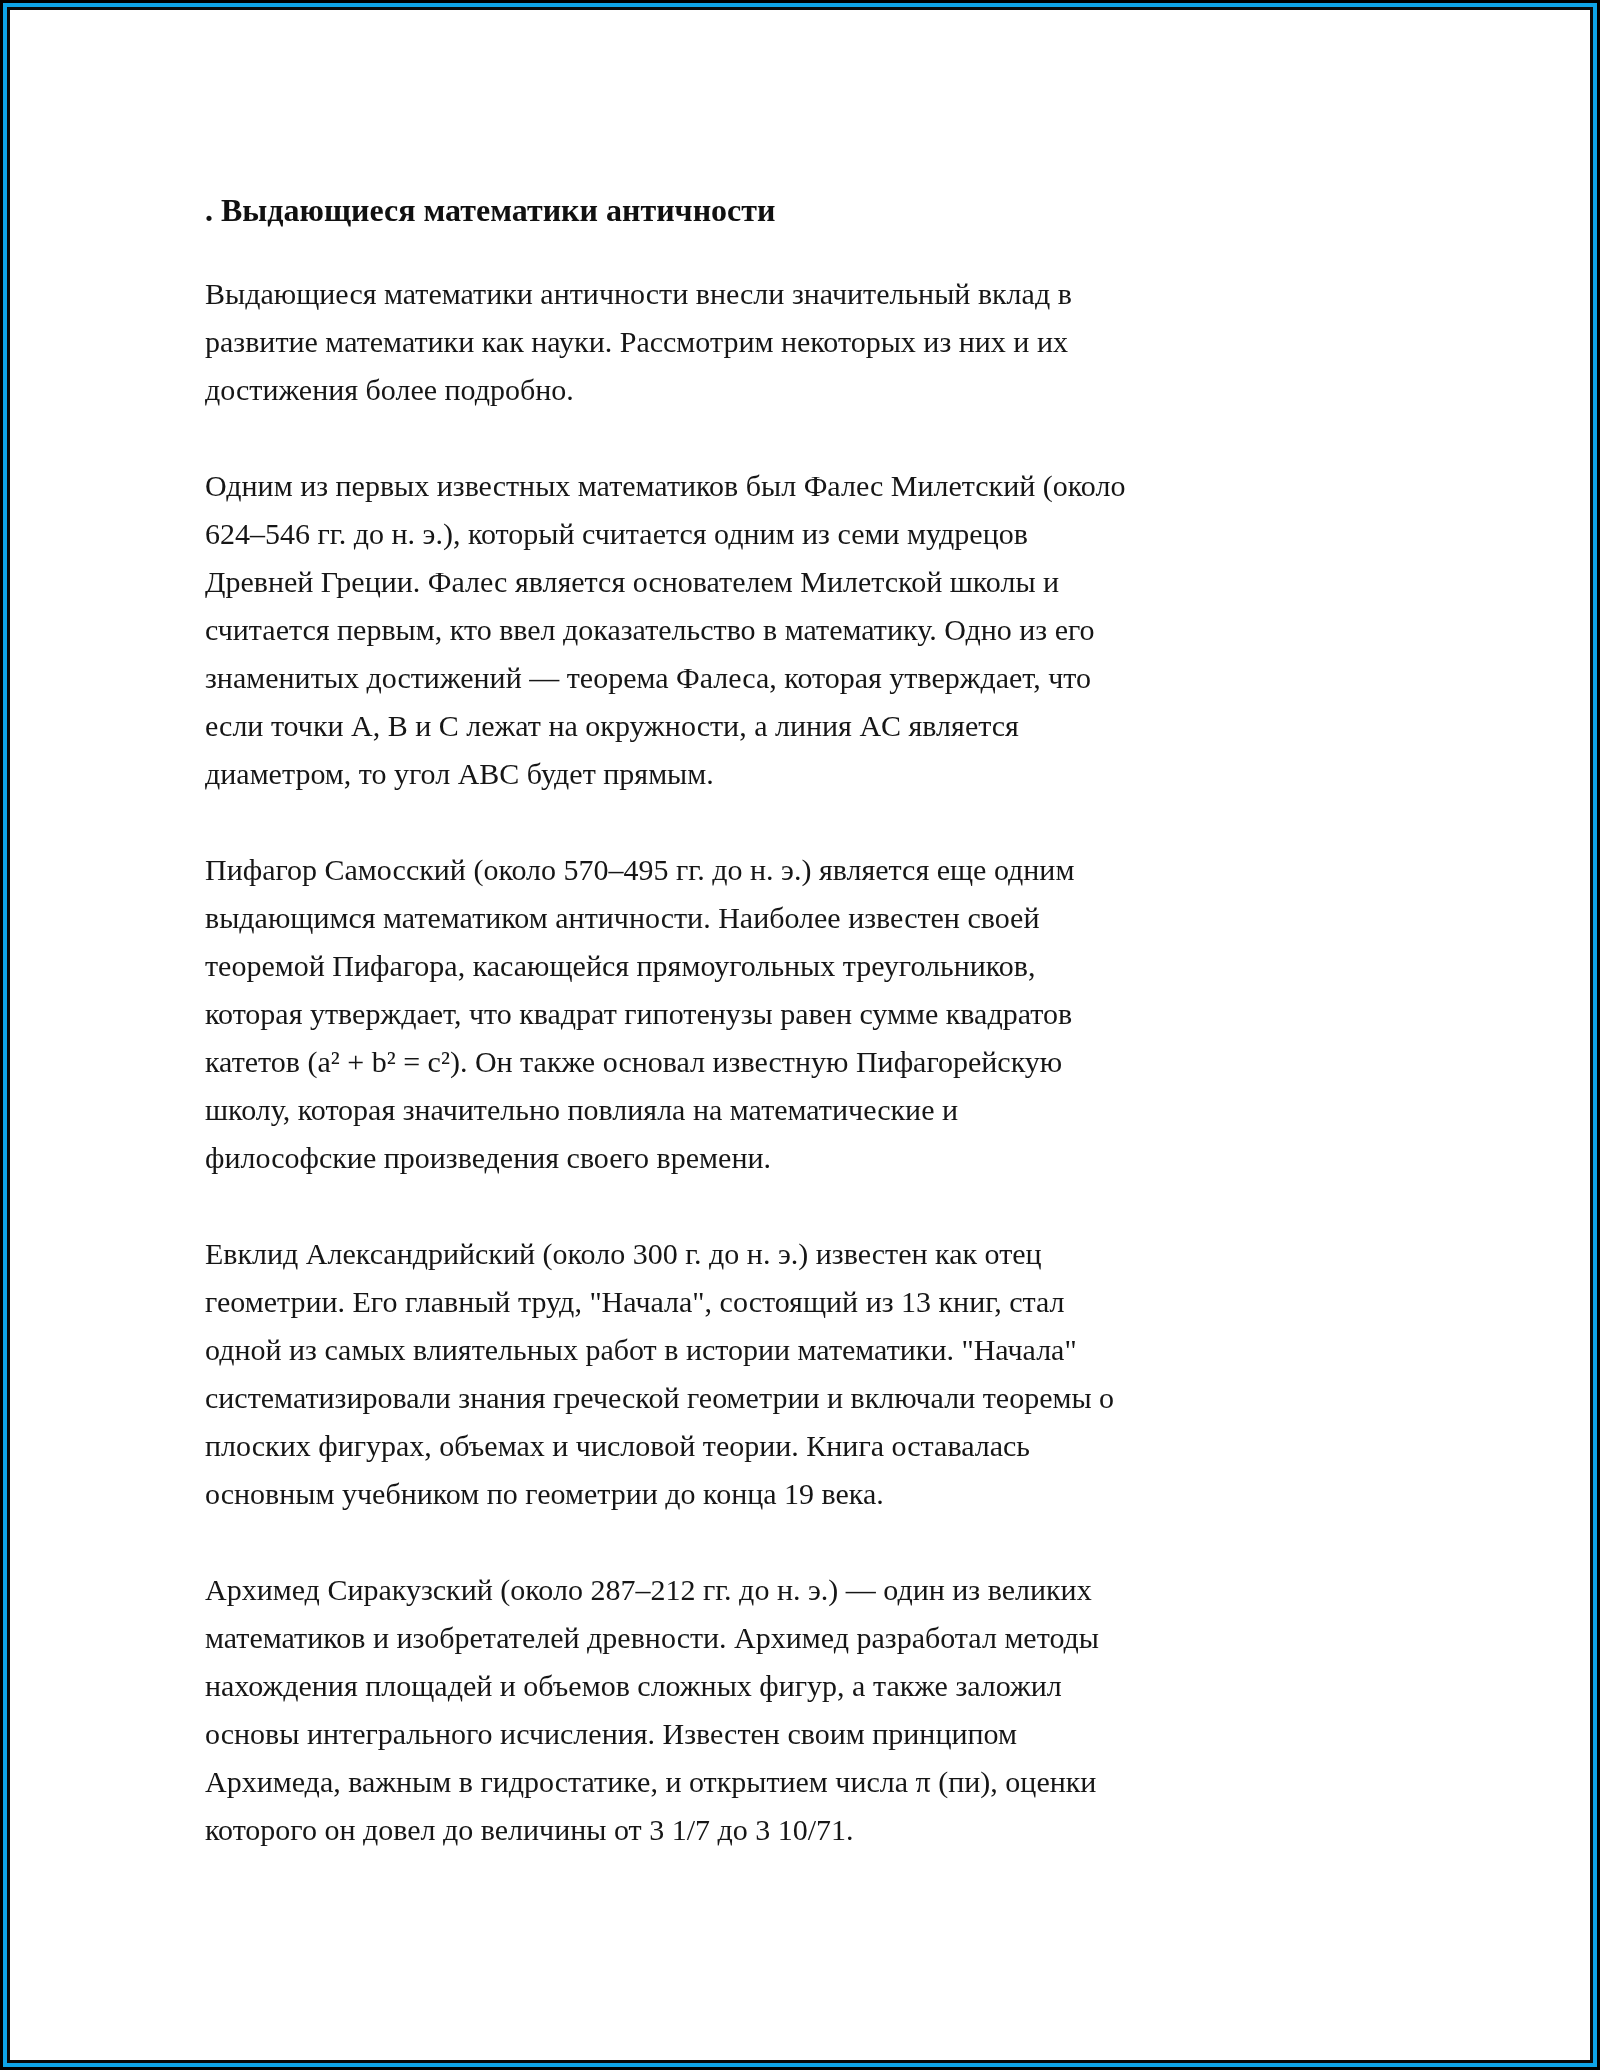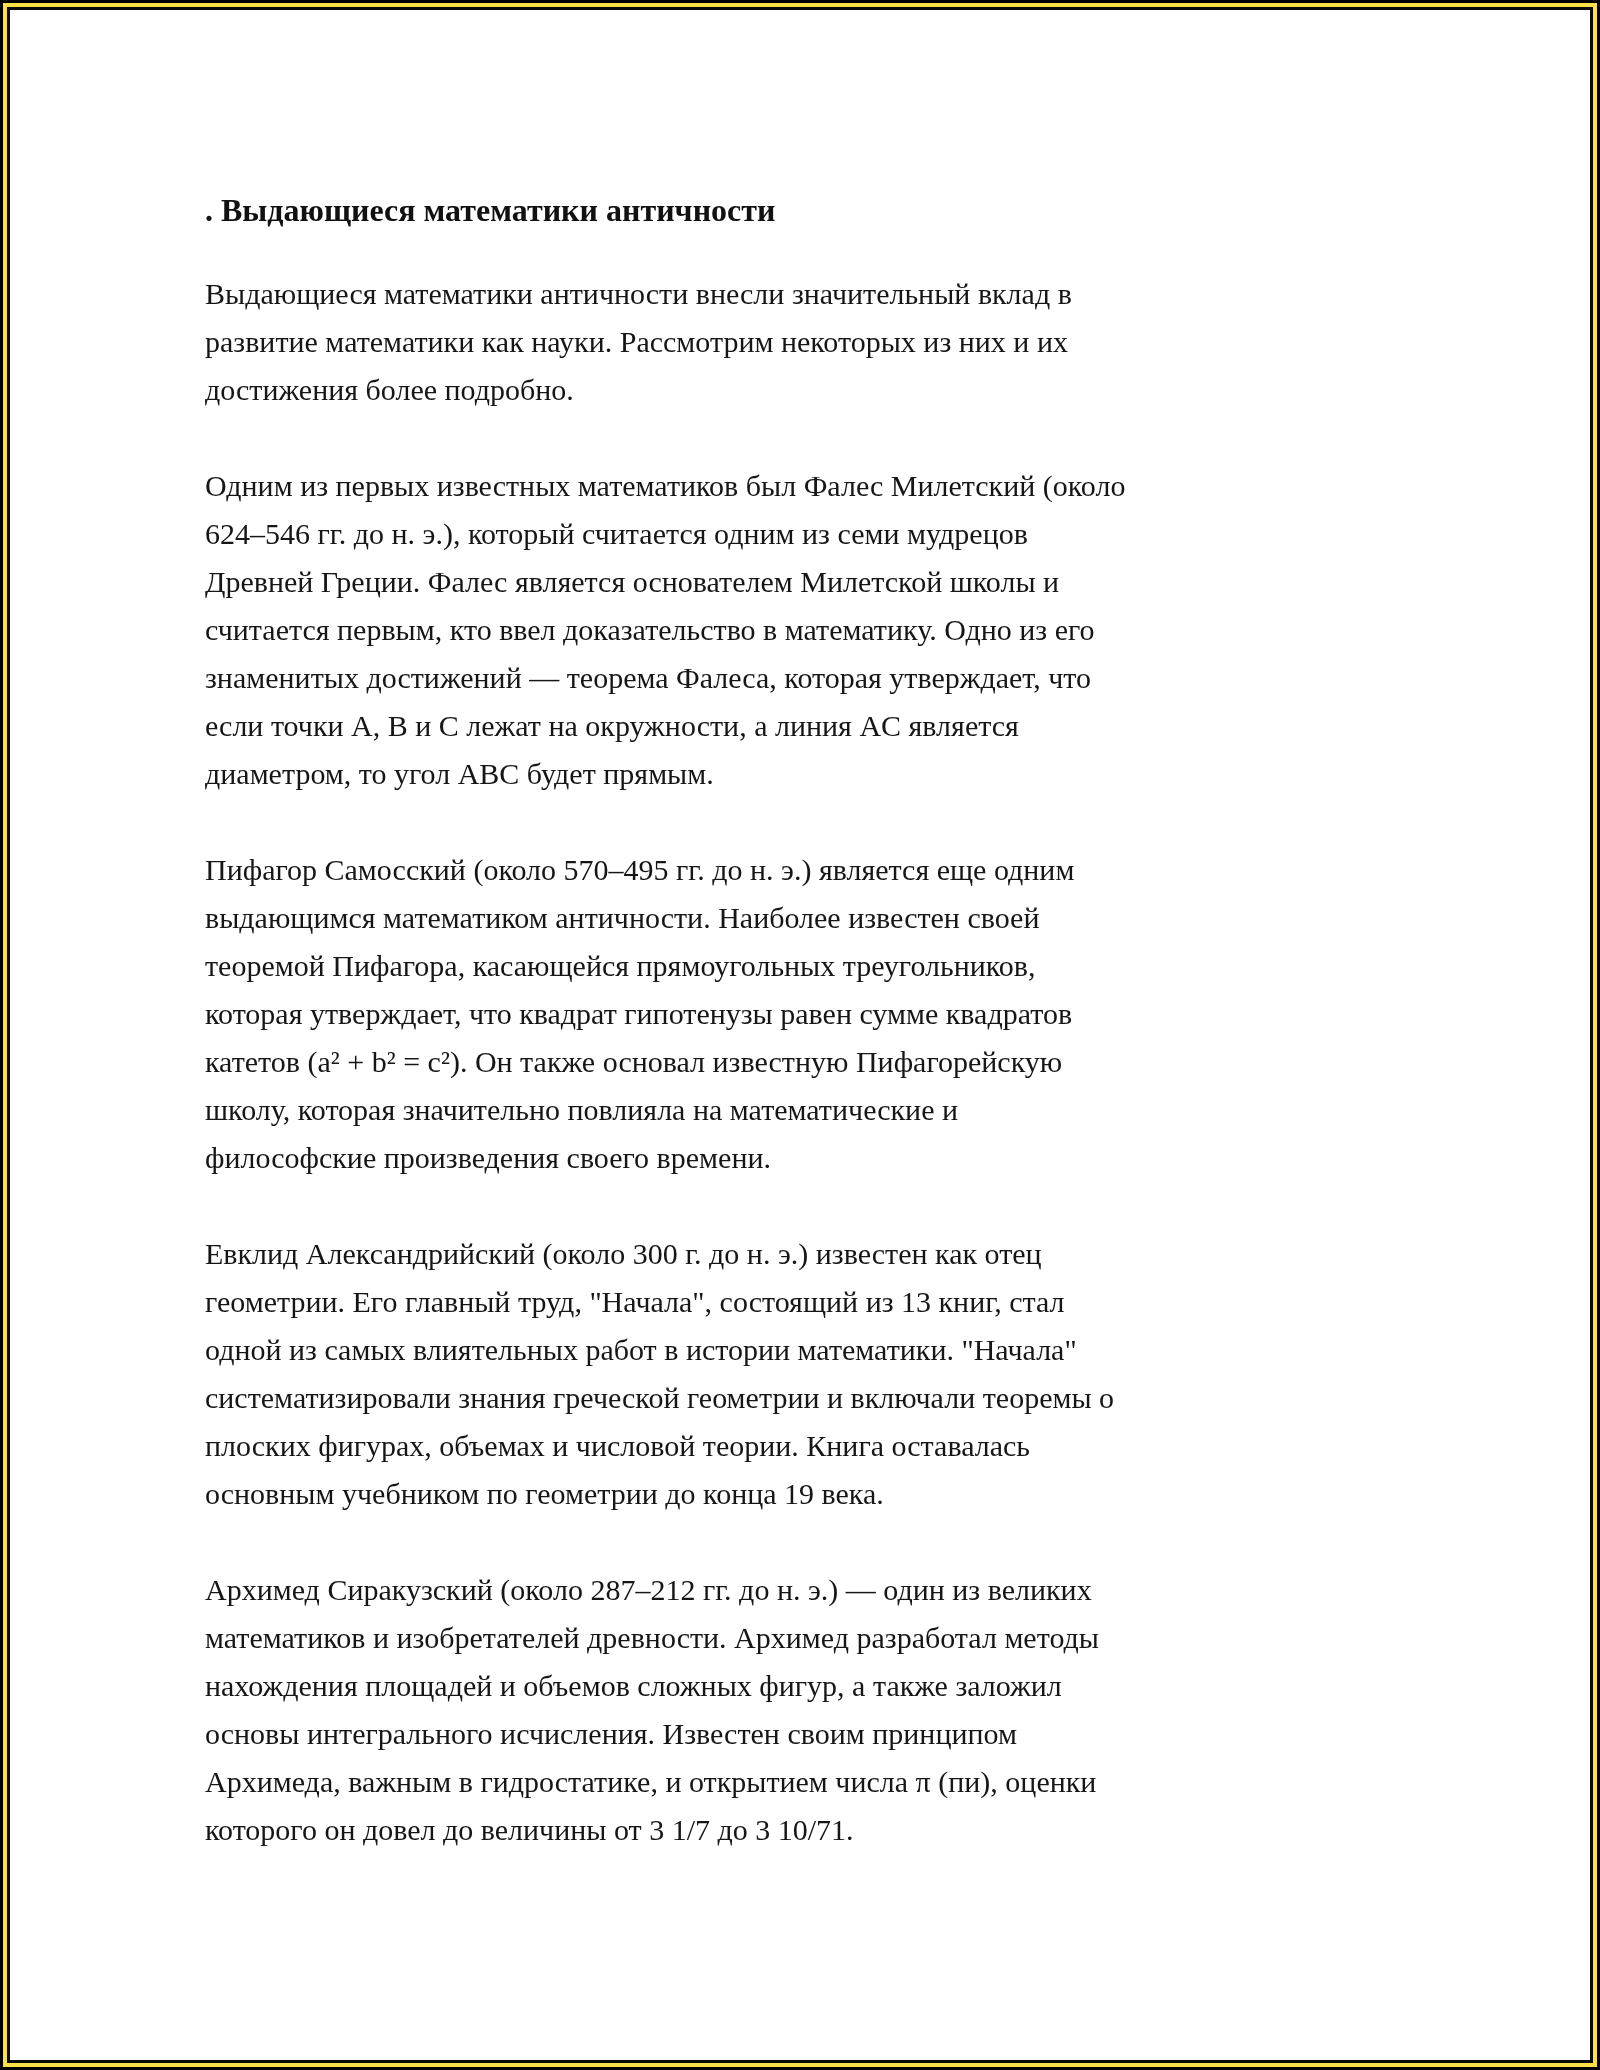--- a/index.html
+++ b/index.html
@@ -11,7 +11,7 @@
     width: 1600px;
     height: 2070px;
     box-sizing: border-box;
-    background: #fde047;
+    background: #0ea5e9;
     border: 3px solid #000000;
     padding: 4px;
   }

